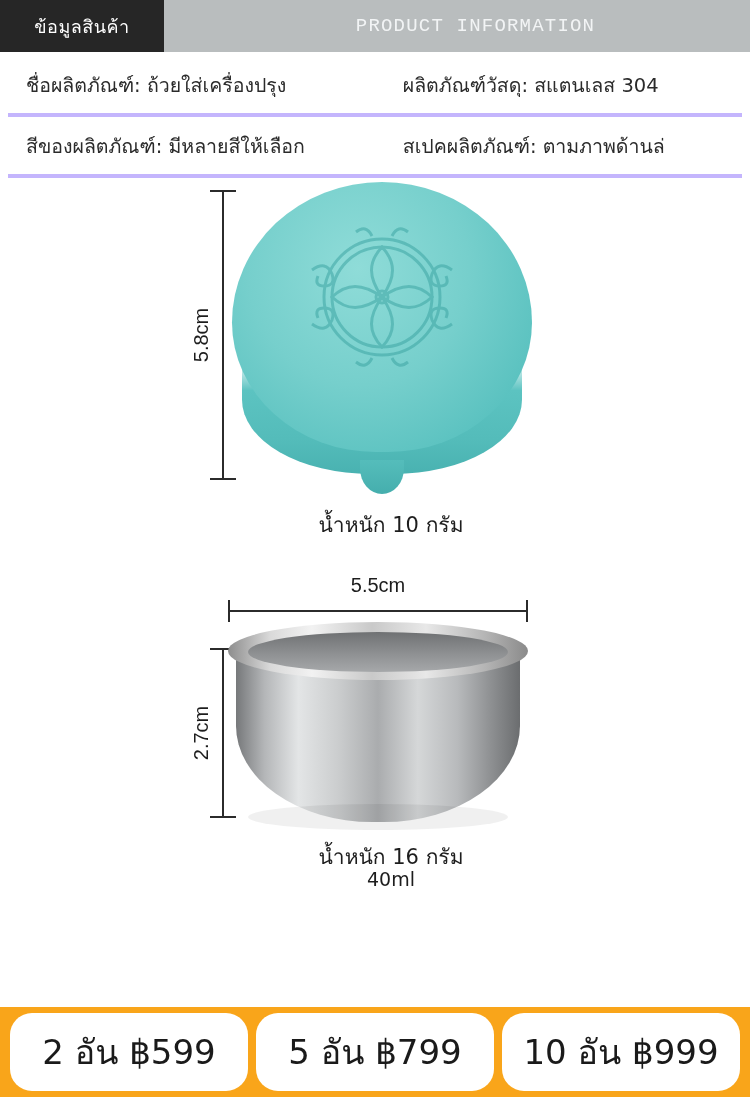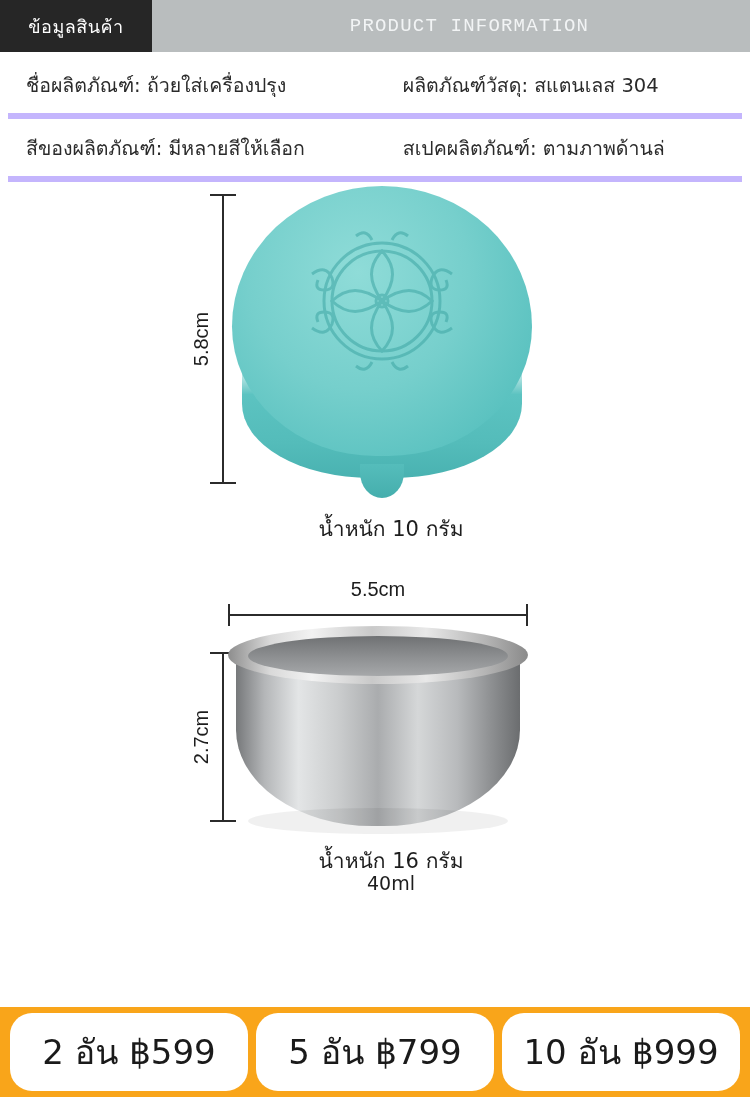--- a/index.html
+++ b/index.html
@@ -27,7 +27,7 @@
     align-items: center;
   }
   .header-tab {
-    width: 152px;
+    width: 164px;
     height: 52px;
     background: #262626;
     color: #ffffff;

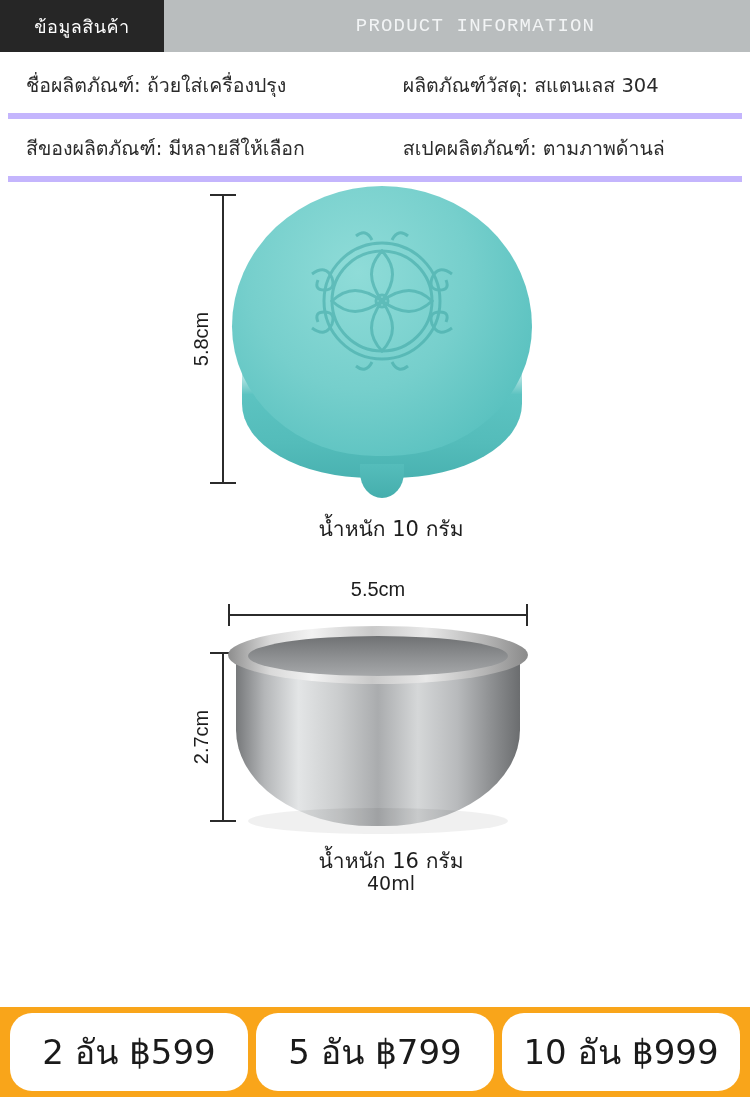--- a/index.html
+++ b/index.html
@@ -55,7 +55,7 @@
   .spec-row {
     display: flex;
     align-items: flex-start;
-    border-bottom: 6px solid #c4b5fd;
+    border-bottom: 4px solid #c4b5fd;
     padding: 14px 18px 12px 18px;
     min-height: 46px;
     gap: 20px;

